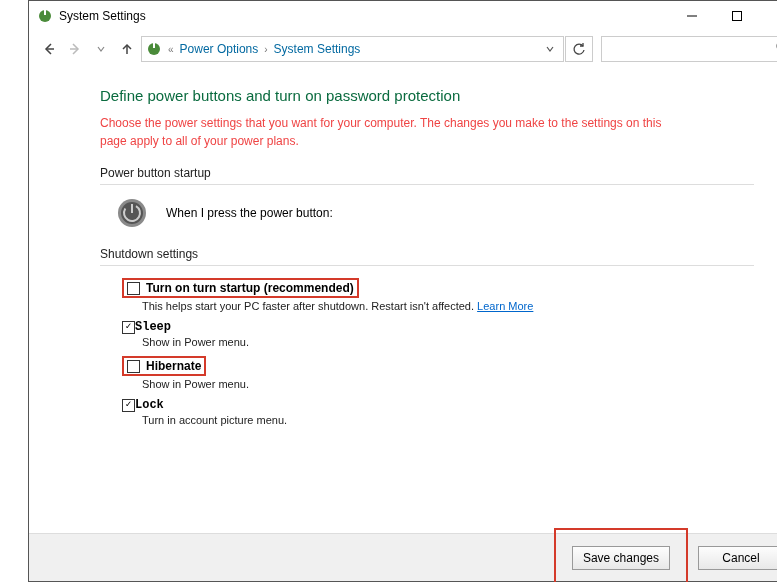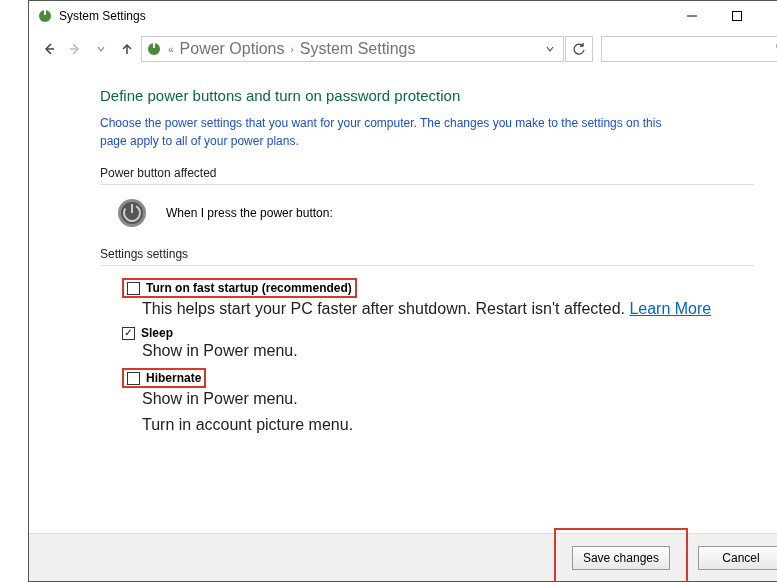--- a/index.html
+++ b/index.html
@@ -16,7 +16,7 @@
     .crumb-box { flex: 1; height: 26px; border: 1px solid #ccc; display: flex; align-items: center; padding: 0 4px; gap: 4px; background: #fff; }
     .crumb-icon { width: 16px; height: 16px; }
     .crumb-sep { color: #777; font-size: 10px; padding: 0 2px; }
-    .crumb-txt { font-size: 16px; color: #737373; }
+    .crumb-txt { font-size: 12px; color: #0369a1; }
     .crumb-drop { margin-left: auto; width: 18px; text-align: center; color: #555; }
     .refresh-btn { width: 28px; height: 26px; border: 1px solid #ccc; display: flex; align-items: center; justify-content: center; margin-left: -1px; }
     .search-box { width: 195px; height: 26px; border: 1px solid #ccc; margin-left: 6px; display: flex; align-items: center; padding: 0 6px; }

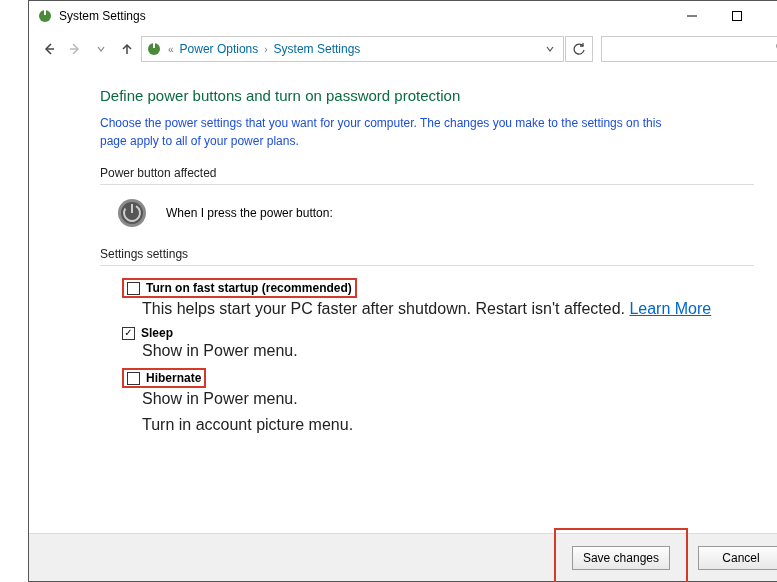--- a/index.html
+++ b/index.html
@@ -23,7 +23,7 @@
     .search-icon { margin-left: auto; color: #666; }
     .content { flex: 1; padding: 20px 50px 0 71px; overflow: auto; }
     .heading { color: #0a6b3f; font-size: 15px; margin-bottom: 10px; }
-    .desc { font-size: 12px; line-height: 1.5; margin-bottom: 16px; color: #1d4ed8; max-width: 580px; }
+    .desc { font-size: 12px; line-height: 1.5; margin-bottom: 16px; color: #ef4444; max-width: 580px; }
     .section-title { font-size: 12px; color: #222; margin-bottom: 4px; }
     .hr { border: none; border-top: 1px solid #ddd; margin-bottom: 12px; }
     .power-row { display: flex; align-items: center; gap: 18px; margin-left: 16px; margin-bottom: 18px; }

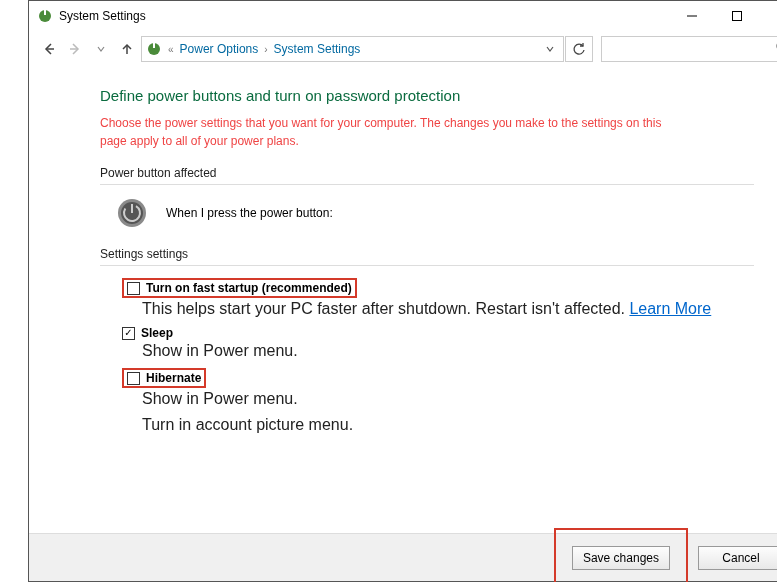--- a/index.html
+++ b/index.html
@@ -133,7 +133,7 @@
     <div class="heading">Define power buttons and turn on password protection</div>
     <div class="desc">Choose the power settings that you want for your computer. The changes you make to the settings on this page apply to all of your power plans.</div>
 
-    <div class="section-title">Power button affected</div>
+    <div class="section-title">Power button startup</div>
     <hr class="hr">
     <div class="power-row">
       <svg class="power-icon" viewBox="0 0 32 32">

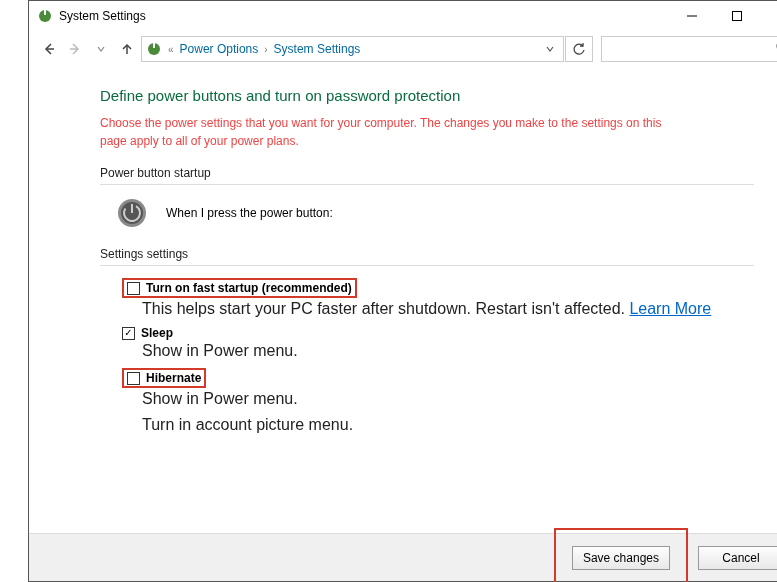--- a/index.html
+++ b/index.html
@@ -145,7 +145,7 @@
       <span>When I press the power button:</span>
     </div>
 
-    <div class="section-title">Settings settings</div>
+    <div class="section-title">Shutdown settings</div>
     <hr class="hr">
 
     <div class="shutdown-section">

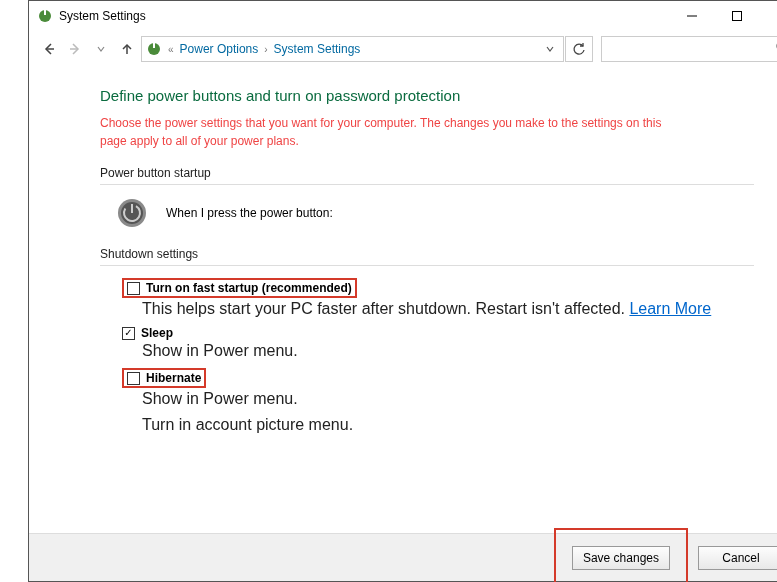--- a/index.html
+++ b/index.html
@@ -153,7 +153,7 @@
       <div class="opt">
         <span class="highlight">
           <span class="checkbox"></span>
-          <span class="opt-label bold">Turn on fast startup (recommended)</span>
+          <span class="opt-label bold">Turn on turn startup (recommended)</span>
         </span>
         <div class="opt-desc">
           <span>This helps start your PC faster after shutdown. Restart isn't affected. </span><a href="#" class="link">Learn More</a>

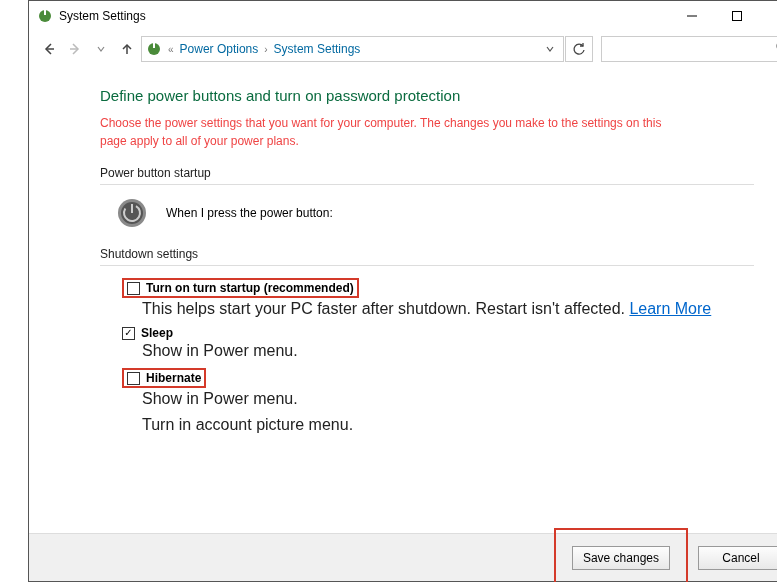--- a/index.html
+++ b/index.html
@@ -35,7 +35,7 @@
     .opt-header { display: flex; align-items: center; gap: 6px; }
     .opt-label { font-size: 12px; }
     .bold { font-weight: 600; }
-    .opt-desc { font-size: 16px; margin-left: 20px; margin-top: 2px; color: #222; }
+    .opt-desc { font-size: 11px; margin-left: 20px; margin-top: 2px; color: #222; }
     .link { color: #0066cc; text-decoration: underline; }
     .checkbox { width: 13px; height: 13px; border: 1px solid #333; background: #fff; display: flex; align-items: center; justify-content: center; font-size: 10px; line-height: 1; }
     .checkbox.checked::after { content: "✓"; color: #000; }

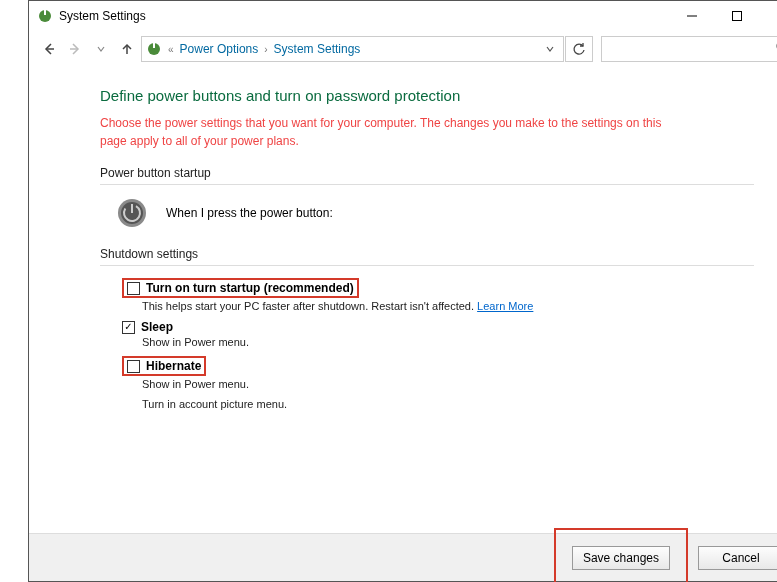--- a/index.html
+++ b/index.html
@@ -32,7 +32,7 @@
     .select .sel-drop { margin-left: auto; }
     .shutdown-section { margin-left: 4px; }
     .opt { margin-left: 18px; margin-bottom: 8px; }
-    .opt-header { display: flex; align-items: center; gap: 6px; }
+    .opt-header { display: flex; align-items: center; gap: 0; font-family: Liberation Mono, monospace; }
     .opt-label { font-size: 12px; }
     .bold { font-weight: 600; }
     .opt-desc { font-size: 11px; margin-left: 20px; margin-top: 2px; color: #222; }

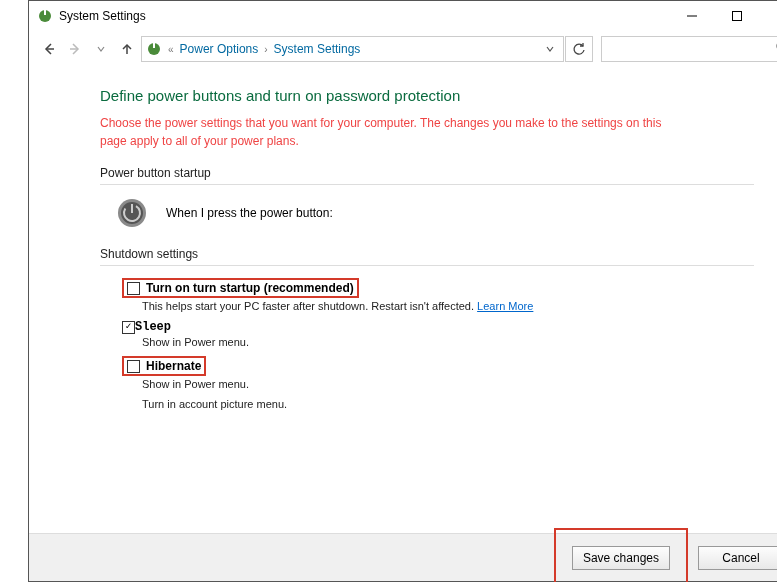--- a/index.html
+++ b/index.html
@@ -177,6 +177,10 @@
       </div>
 
       <div class="opt">
+        <div class="opt-header">
+          <span class="checkbox checked"></span>
+          <span class="opt-label bold">Lock</span>
+        </div>
         <div class="opt-desc">Turn in account picture menu.</div>
       </div>
     </div>

